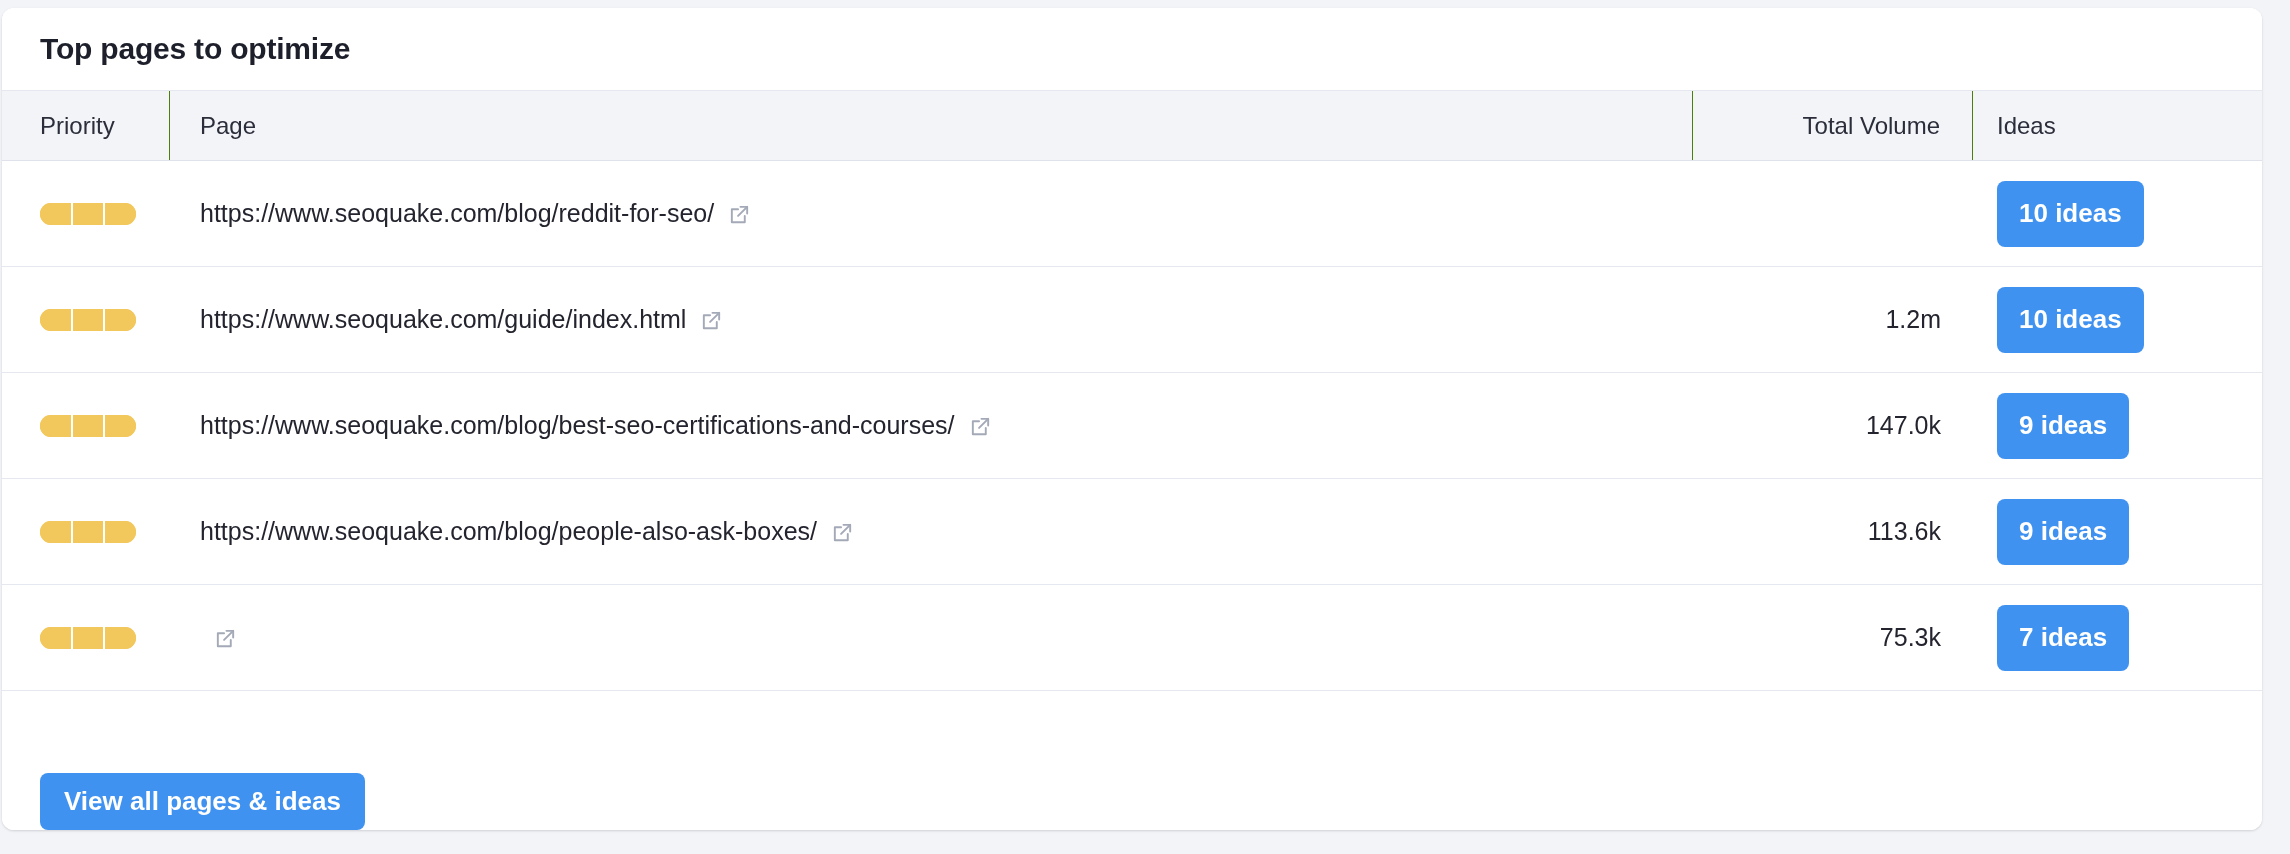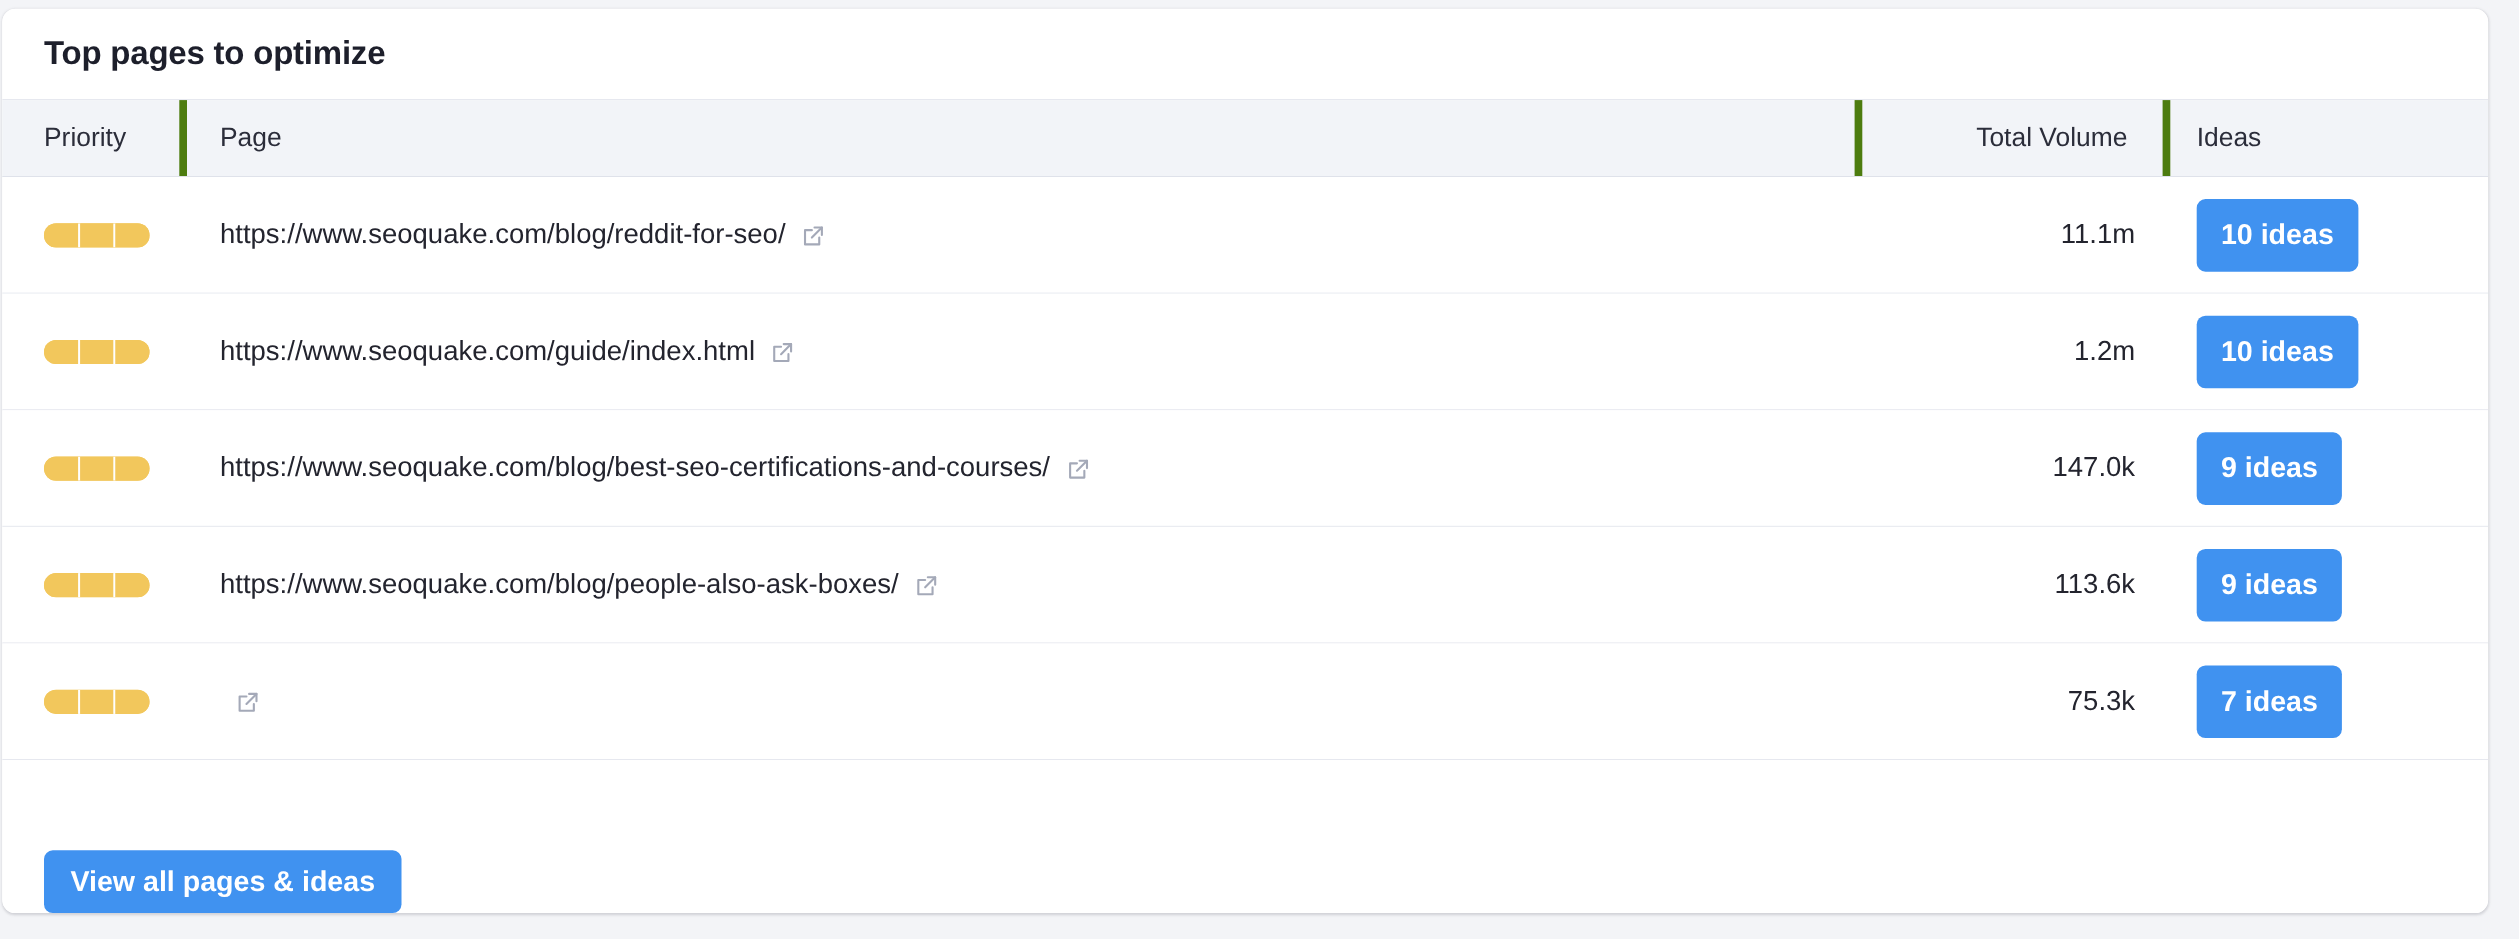--- a/index.html
+++ b/index.html
@@ -60,7 +60,7 @@
     align-items: center;
     font-size: 24px;
     color: #2b2d3a;
-    border-right: 7px solid #4d7c0f;
+    border-right: 1px solid #4d7c0f;
     height: 100%;
   }
   .th:last-child { border-right: none; }

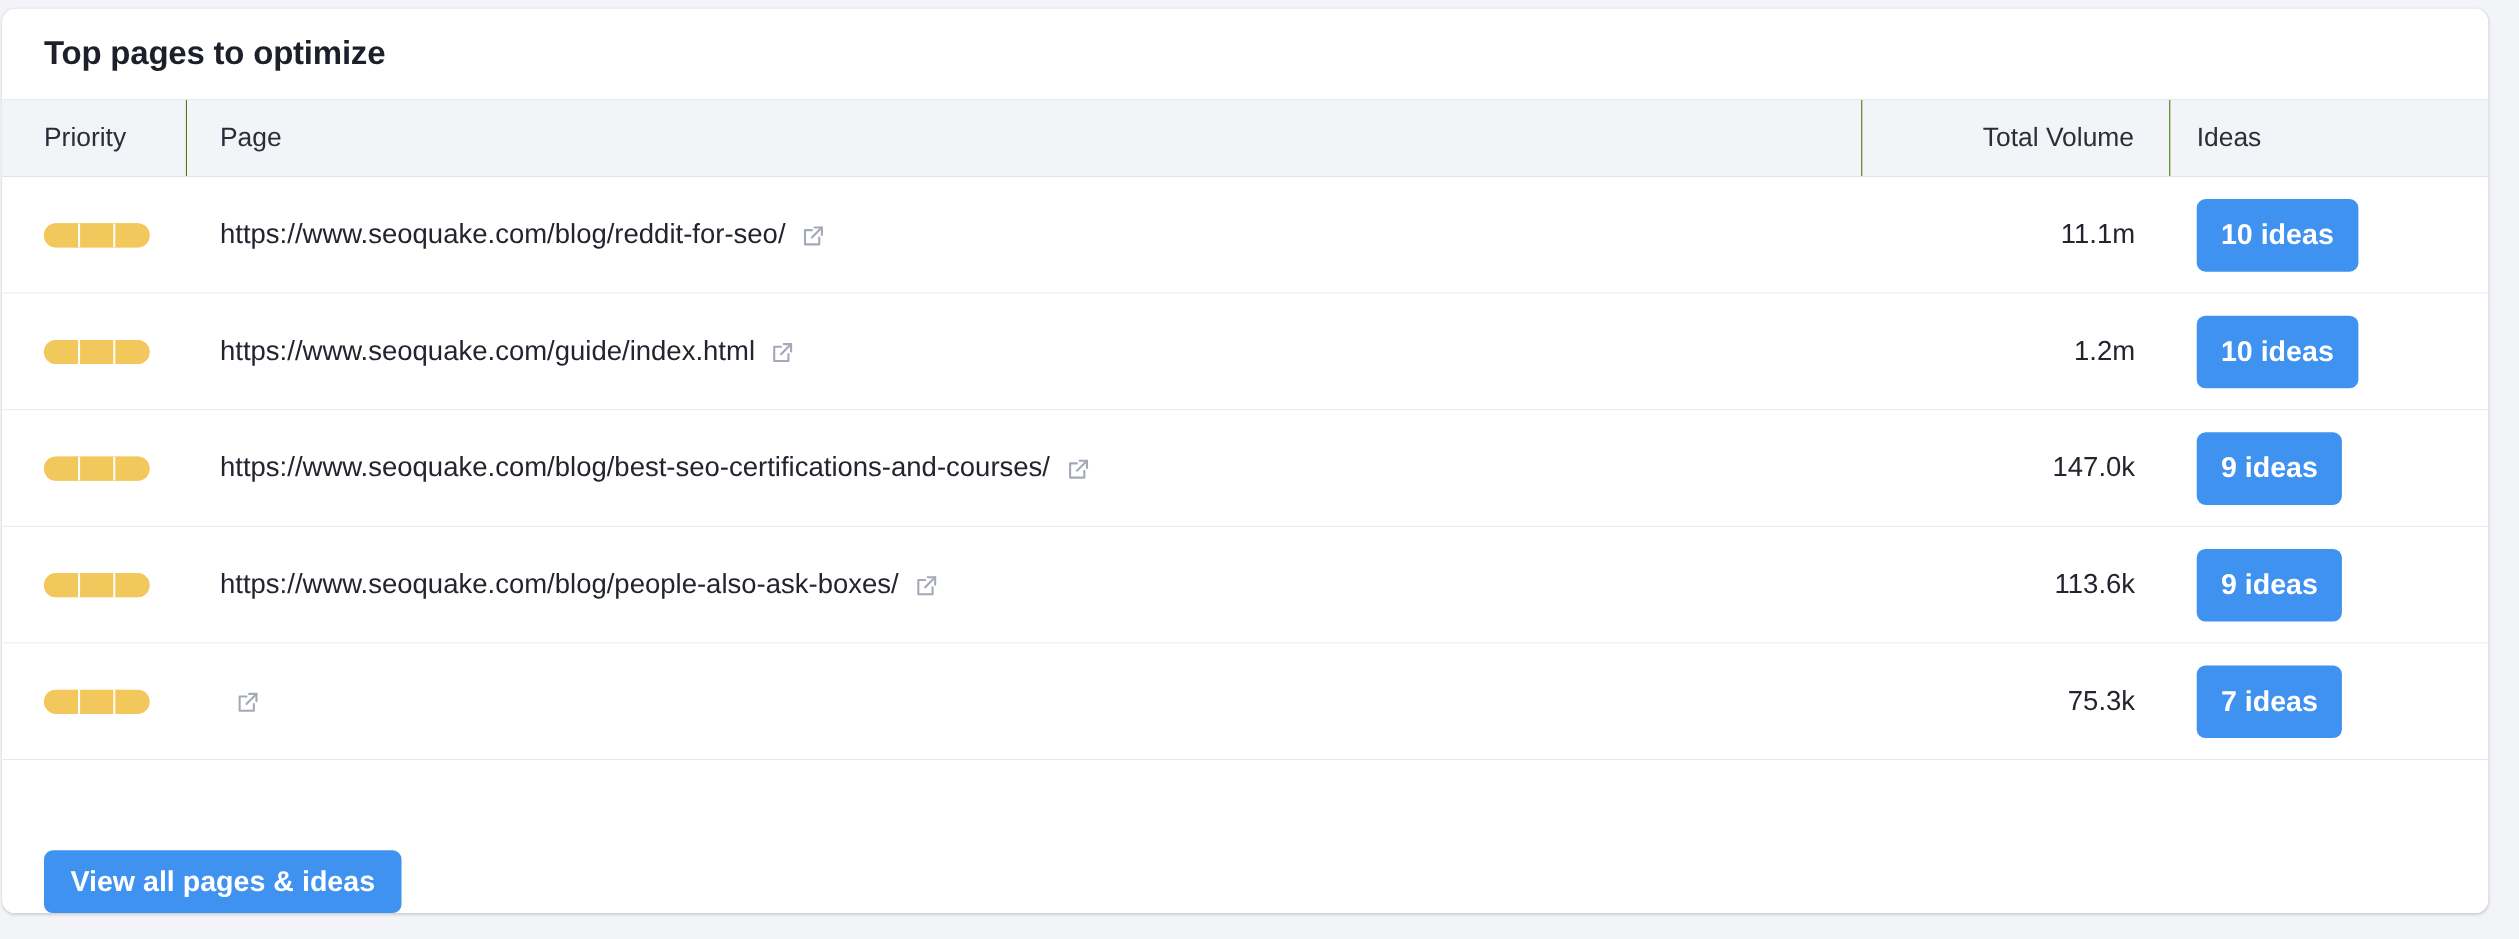--- a/index.html
+++ b/index.html
@@ -204,9 +204,6 @@
             </svg>
           </span>
         </div>
-        <div class="td col-volume">
-          <span class="vol-text">11.1m</span>
-        </div>
         <div class="td col-ideas">
           <span class="ideas-badge">10 ideas</span>
         </div>

